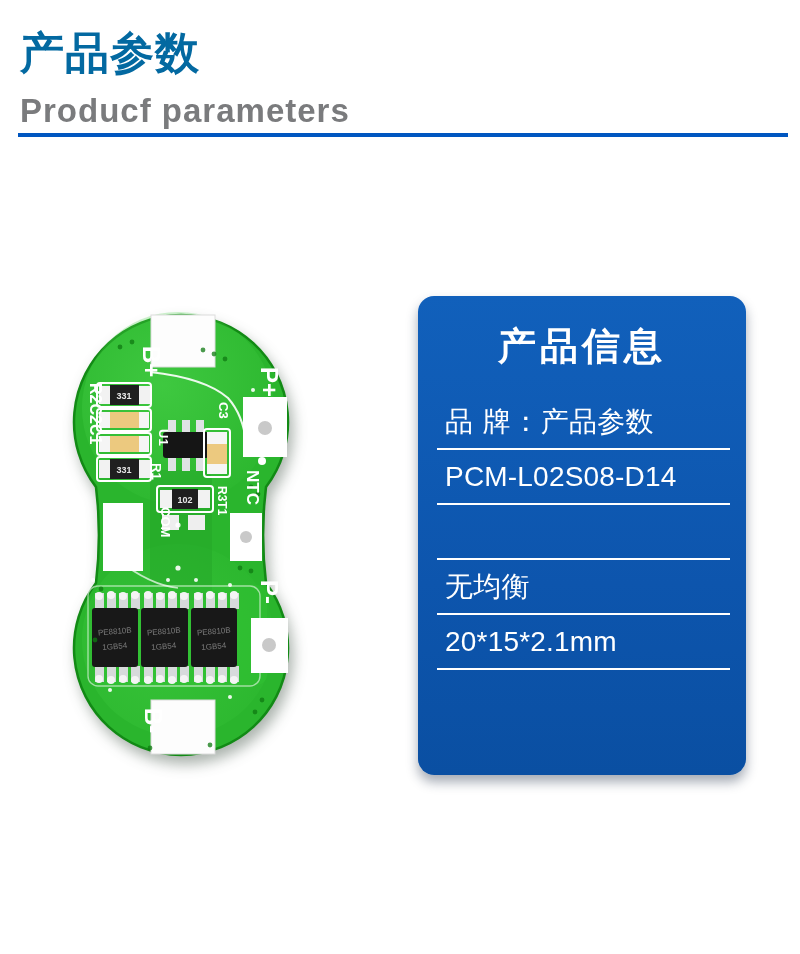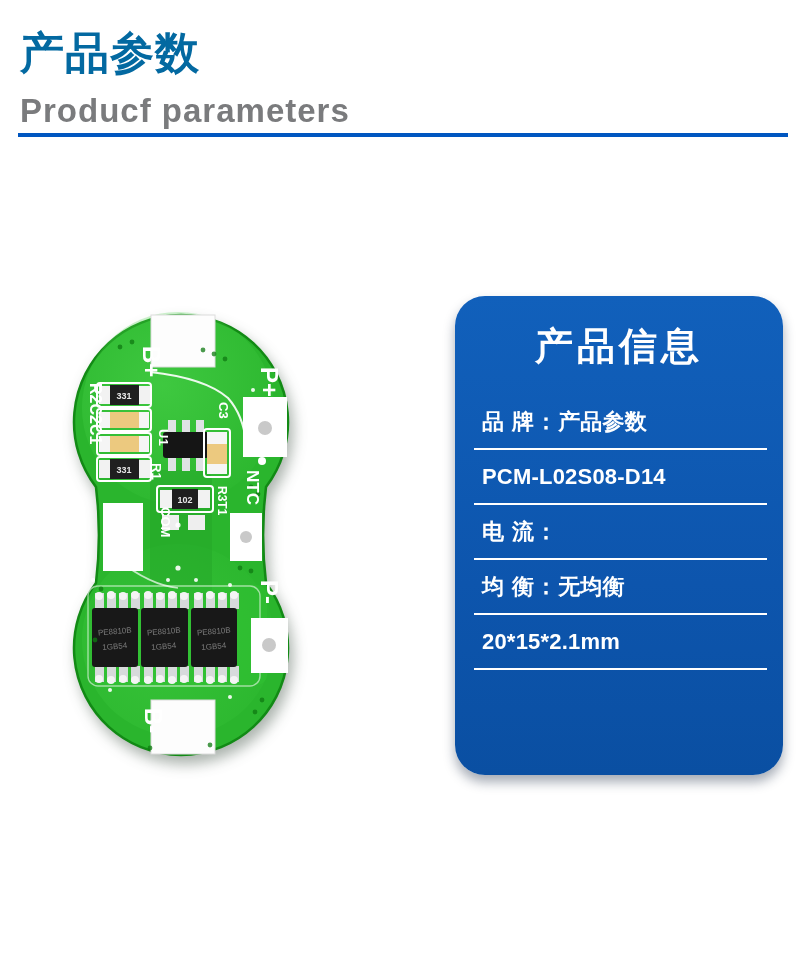--- a/index.html
+++ b/index.html
@@ -10,7 +10,7 @@
   .hdr .sub{margin-top:16px;font-size:33px;font-weight:700;color:#7a7b7d;letter-spacing:1px;}
   .rule{position:absolute;left:18px;top:133px;width:770px;height:4px;background:#0056c0;}
   .pcb-wrap{position:absolute;left:0;top:0;width:800px;height:954px;pointer-events:none;}
-  .card{position:absolute;left:455px;top:296px;width:328px;height:479px;border-radius:30px;
+  .card{position:absolute;left:418px;top:296px;width:328px;height:479px;border-radius:16px;
         background:linear-gradient(180deg,#1160bb 0%,#0d55ad 60%,#0a4fa2 100%);
         box-shadow:0 7px 12px rgba(30,45,70,.40);color:#fff;box-sizing:border-box;}
   .card-title{padding-top:25px;text-align:center;font-size:38px;font-weight:800;letter-spacing:4px;}

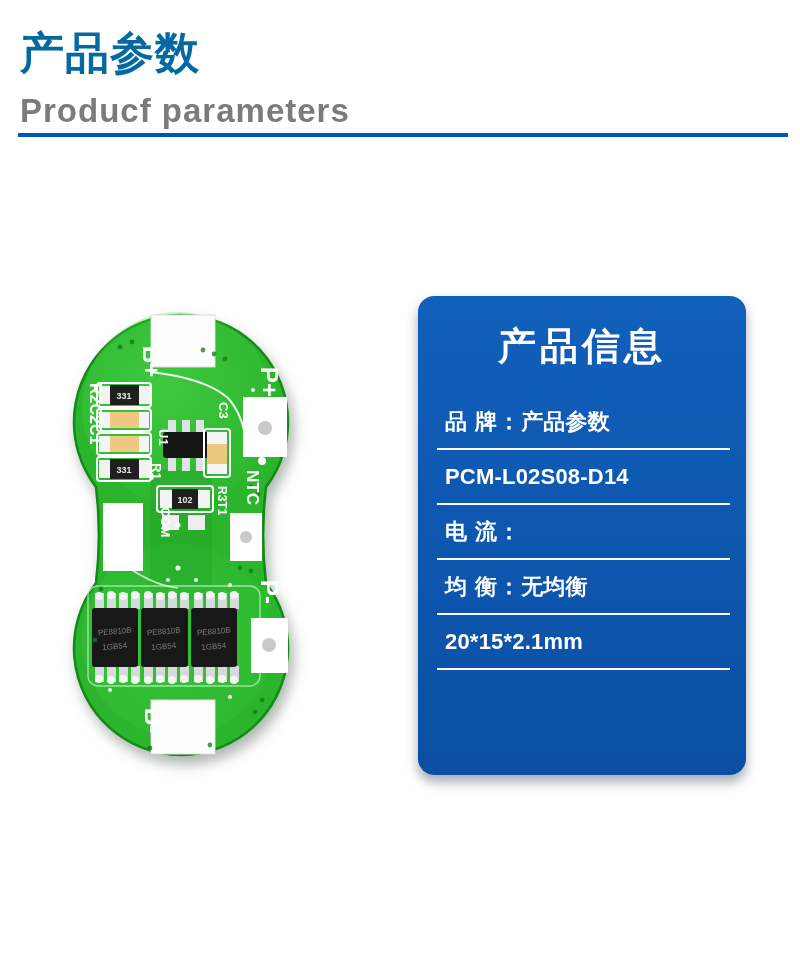--- a/index.html
+++ b/index.html
@@ -16,7 +16,7 @@
   .card-title{padding-top:25px;text-align:center;font-size:38px;font-weight:800;letter-spacing:4px;}
   .rows{margin:23px 16px 0 19px;}
   .row{height:55px;border-bottom:2px solid #ffffff;display:flex;align-items:center;
-       font-size:22px;font-weight:700;padding-left:8px;box-sizing:border-box;white-space:nowrap;}
+       font-size:28px;font-weight:400;padding-left:8px;box-sizing:border-box;white-space:nowrap;}
   .row .lbl{letter-spacing:1px;}
   .row .val{letter-spacing:0.2px;}
   svg text{font-family:"Liberation Sans","DejaVu Sans",sans-serif;}

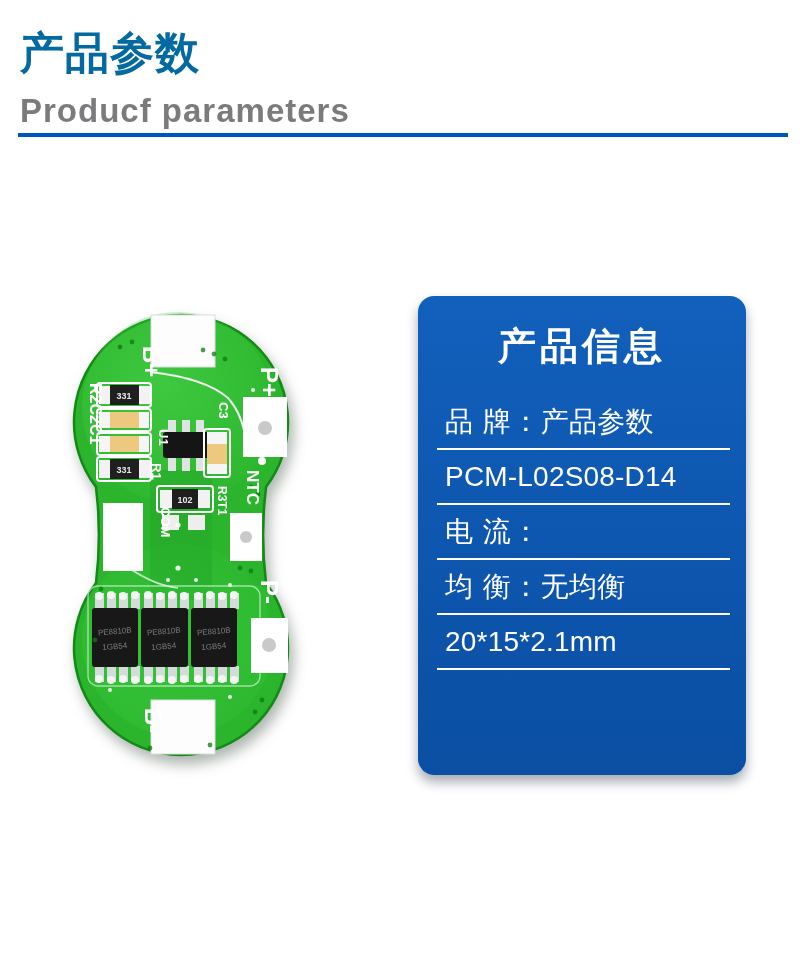--- a/index.html
+++ b/index.html
@@ -236,7 +236,6 @@
       <span class="val">PCM-L02S08-D14</span>
     </div>
     <div class="row">
-      <span class="lbl">电 流：</span>
     </div>
     <div class="row">
       <span class="lbl">均 衡：</span>

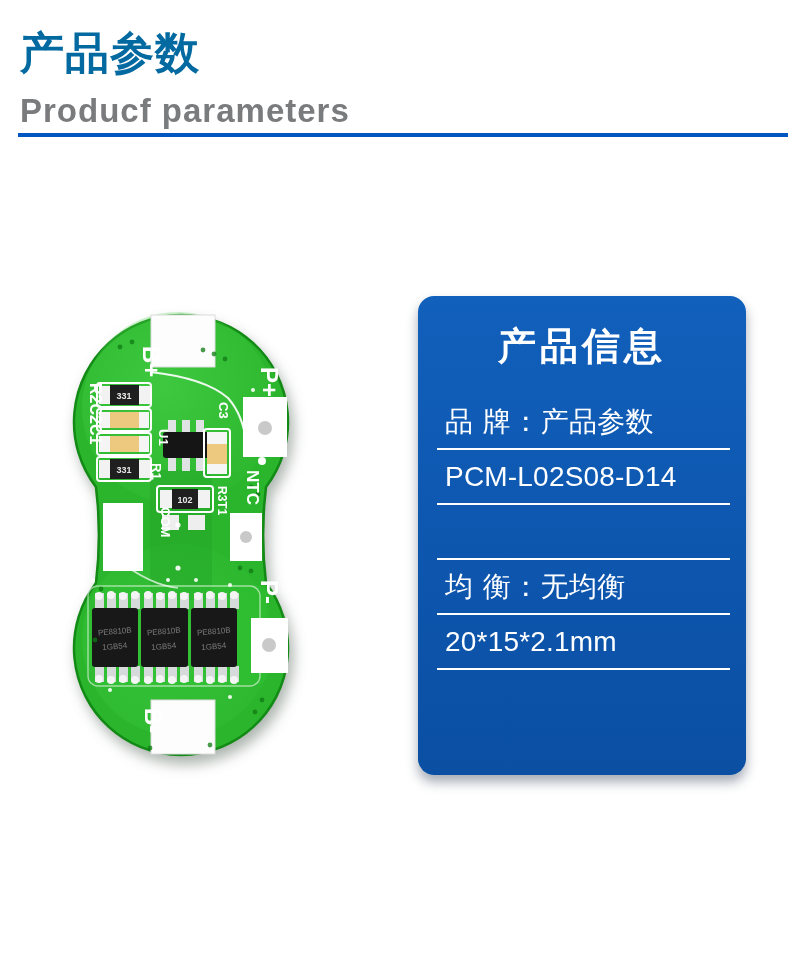--- a/index.html
+++ b/index.html
@@ -238,7 +238,6 @@
     <div class="row">
     </div>
     <div class="row">
-      <span class="lbl">均 衡：</span>
       <span class="val">无均衡</span>
     </div>
     <div class="row">

